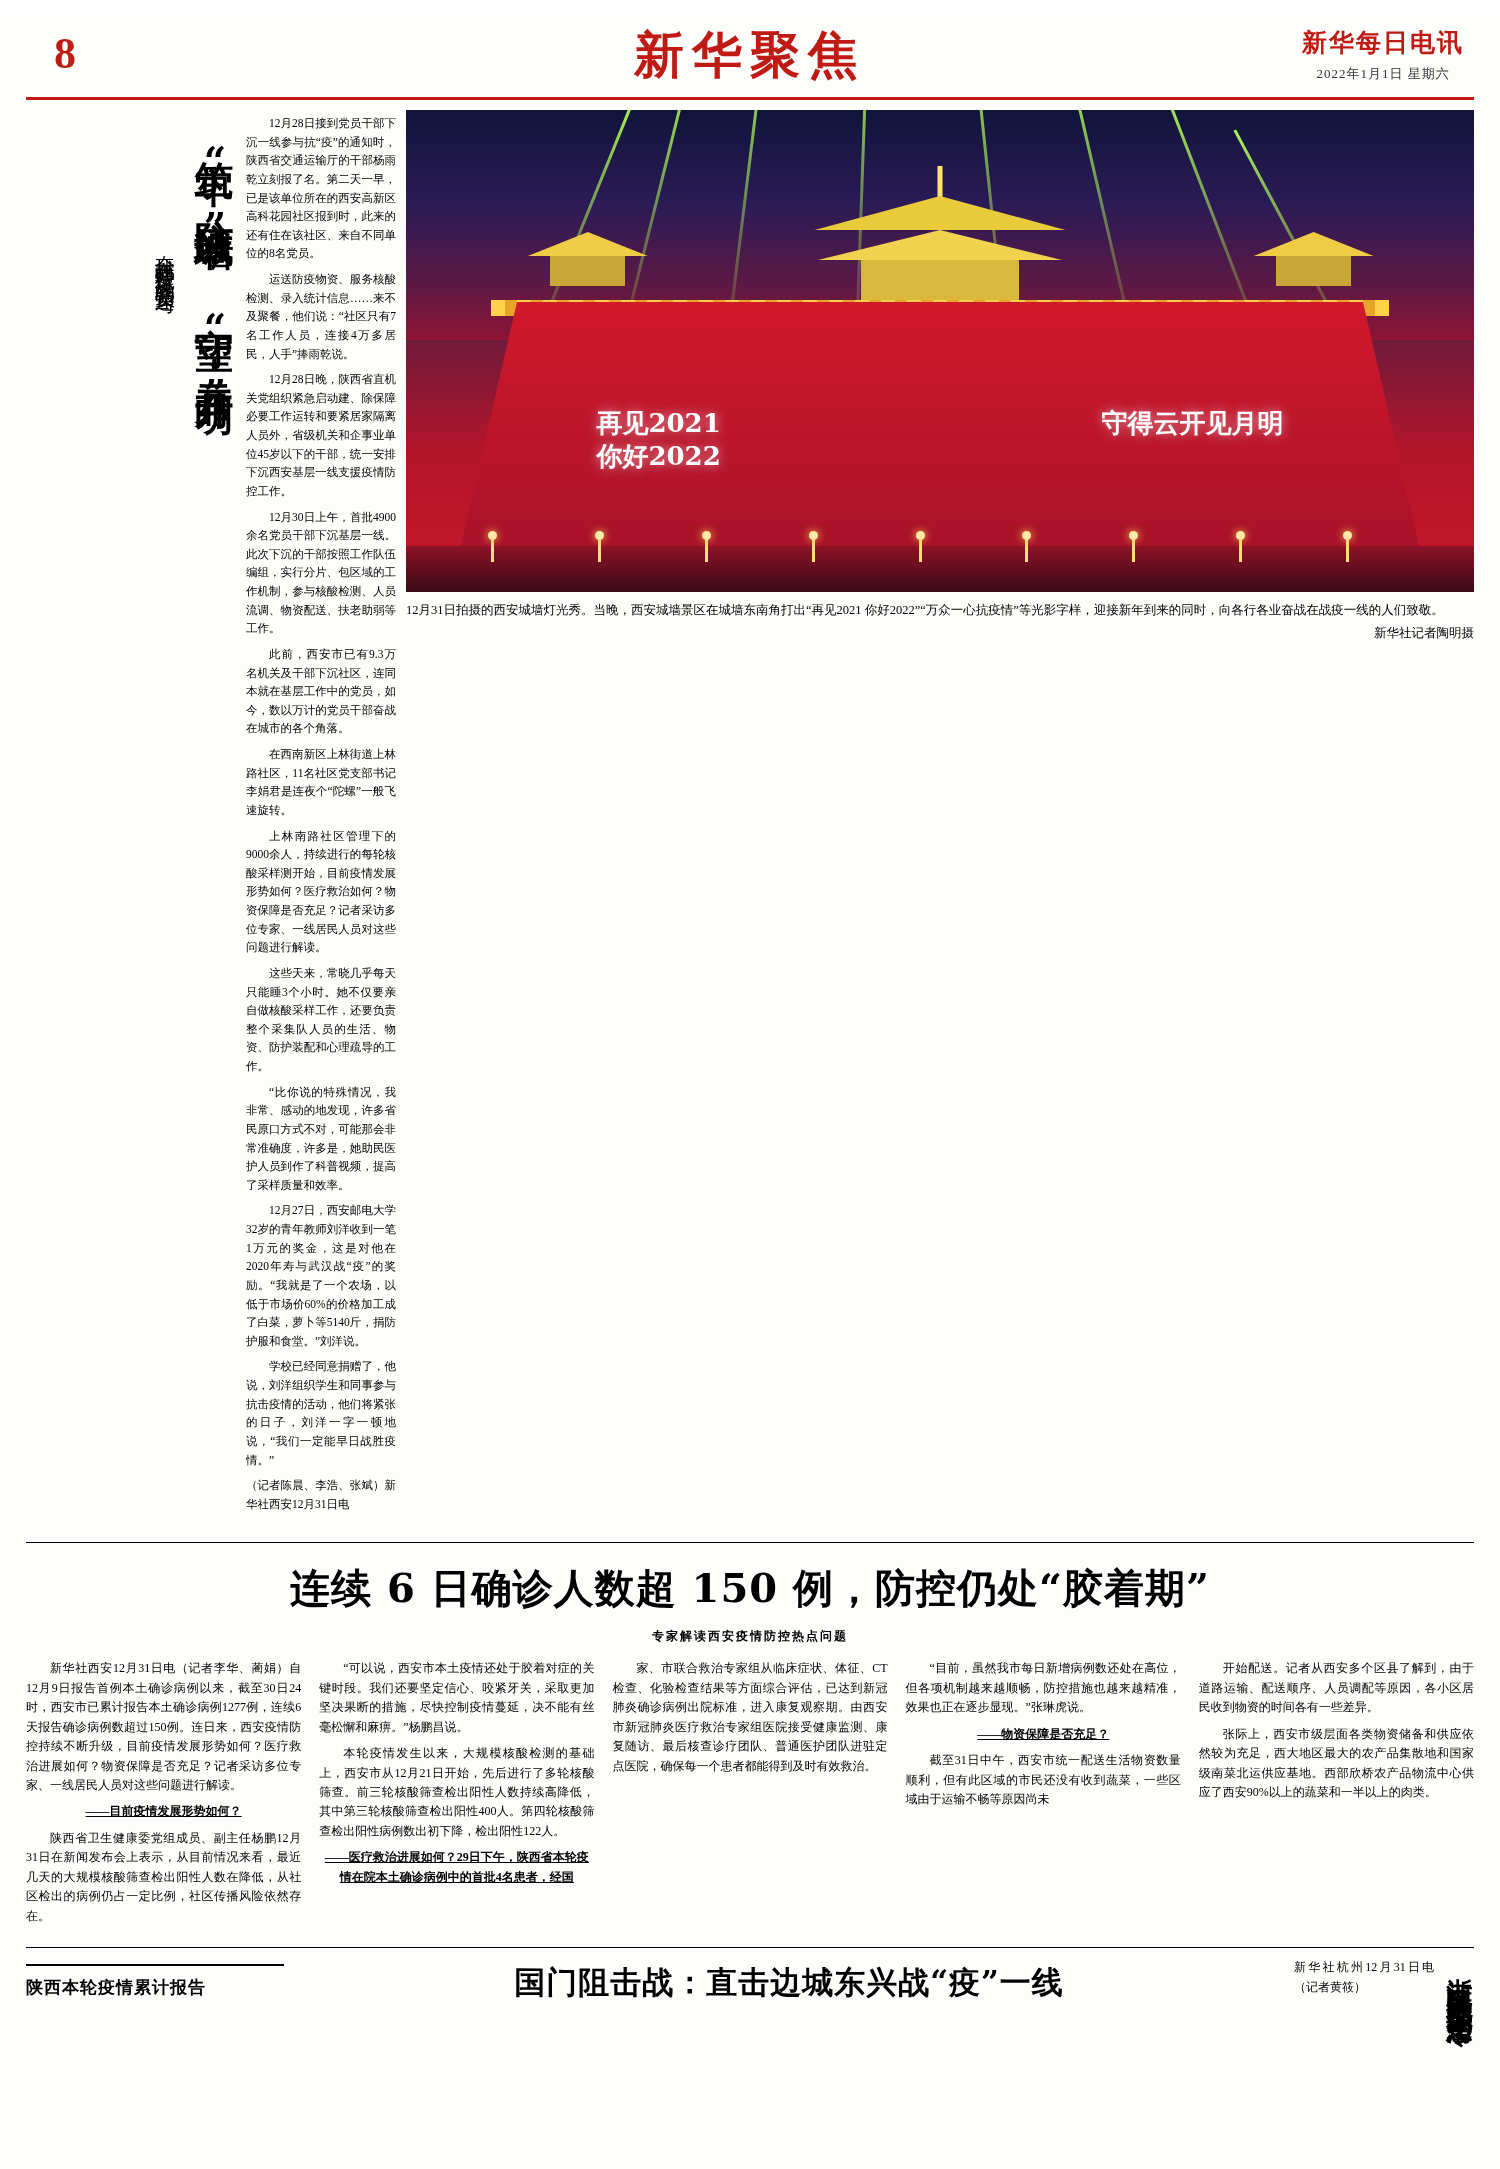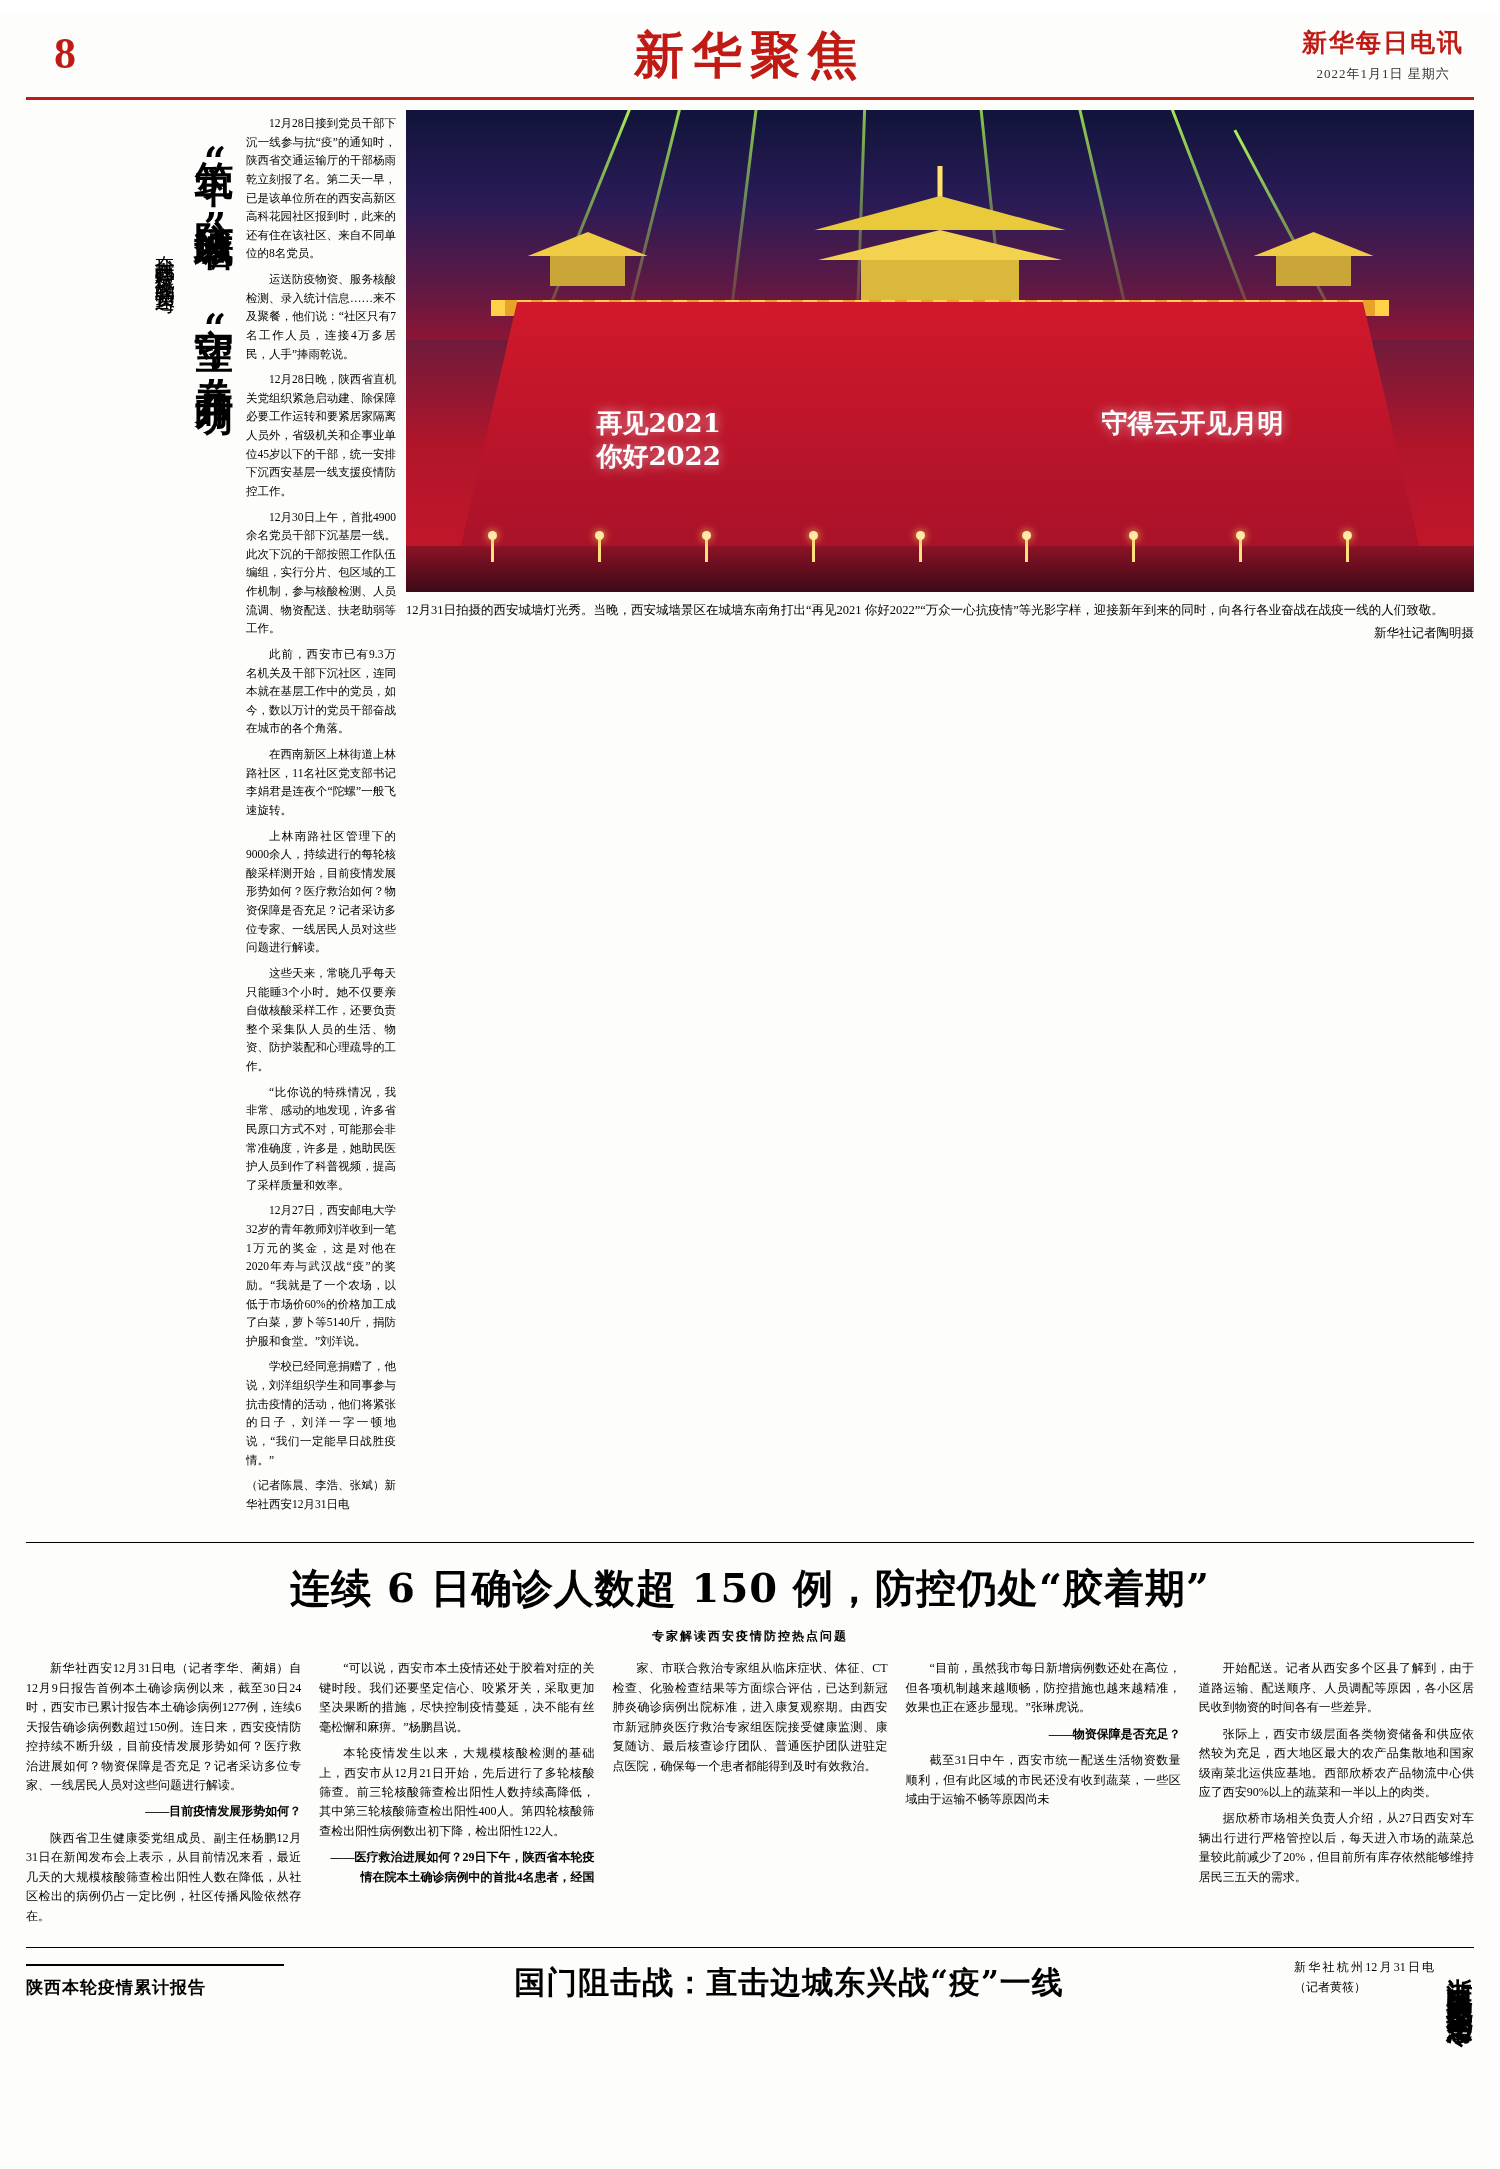--- a/index.html
+++ b/index.html
@@ -245,10 +245,11 @@
   .cols > .col { flex: 1; }
   .cols p { margin: 0 0 7px 0; text-indent: 2em; }
   .subhead {
-    text-align: right;
+    text-align: center;
     font-weight: bold;
     margin: 8px 0 6px 0;
     text-indent: 0 !important;
+    text-decoration: underline;
   }
 
   

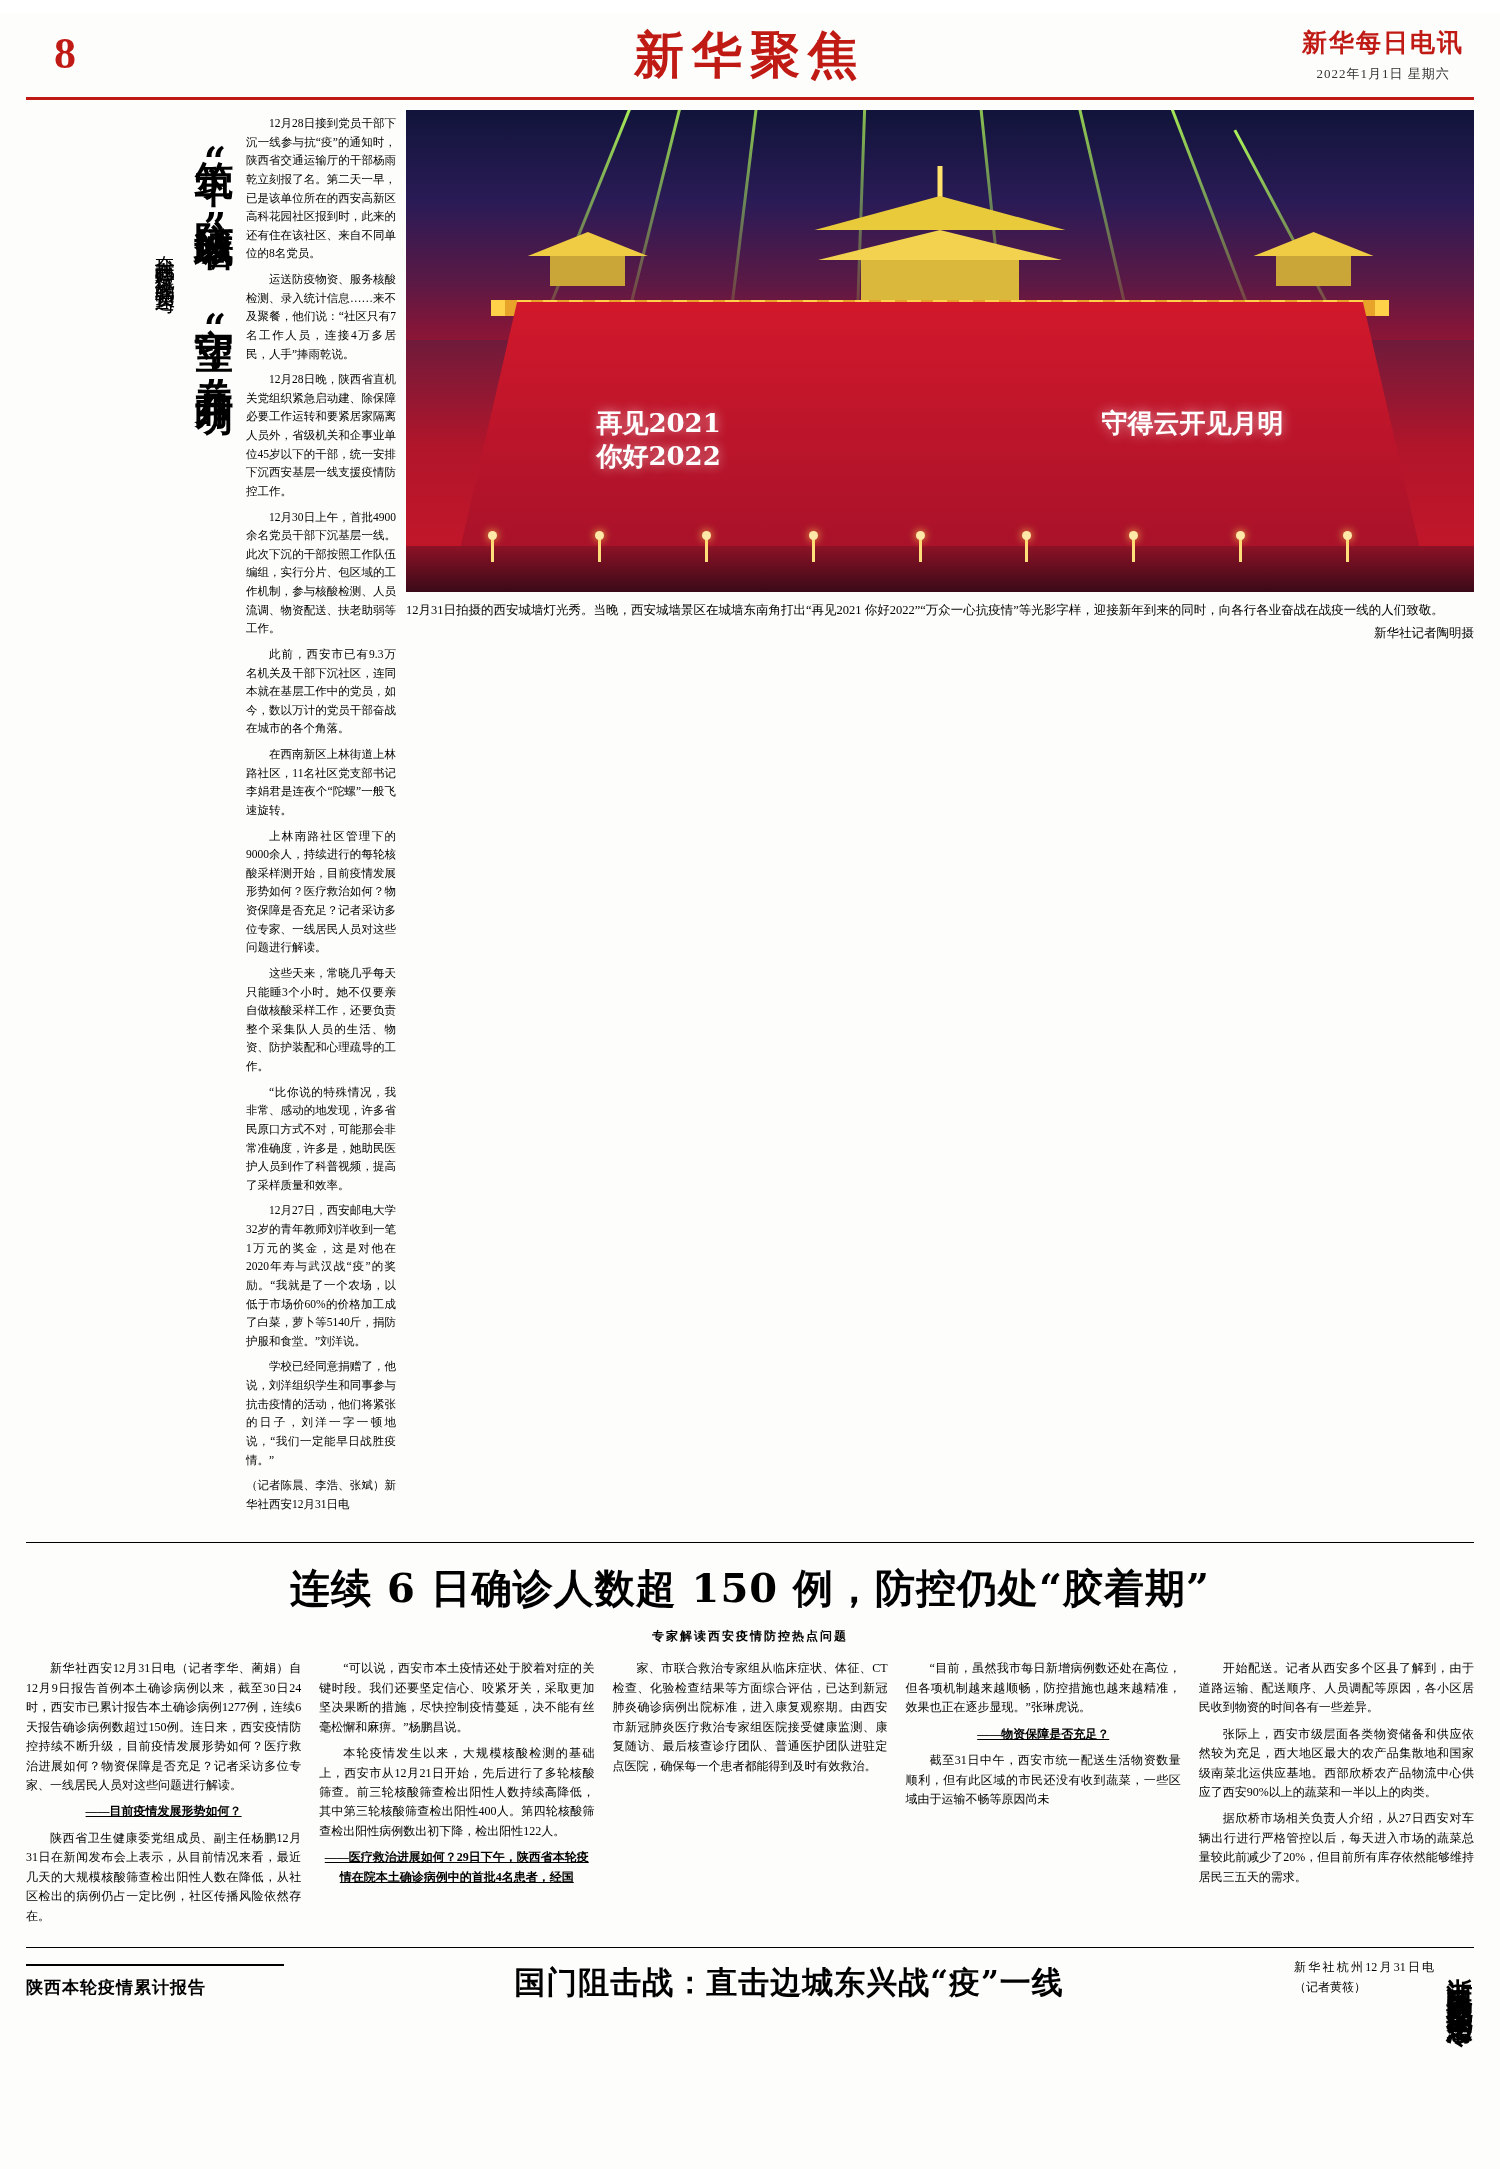--- a/index.html
+++ b/index.html
@@ -414,7 +414,6 @@
     <div class="col">
       <p>开始配送。记者从西安多个区县了解到，由于道路运输、配送顺序、人员调配等原因，各小区居民收到物资的时间各有一些差异。</p>
       <p>张际上，西安市级层面各类物资储备和供应依然较为充足，西大地区最大的农产品集散地和国家级南菜北运供应基地。西部欣桥农产品物流中心供应了西安90%以上的蔬菜和一半以上的肉类。</p>
-      <p>据欣桥市场相关负责人介绍，从27日西安对车辆出行进行严格管控以后，每天进入市场的蔬菜总量较此前减少了20%，但目前所有库存依然能够维持居民三五天的需求。</p>
     </div>
   </div>
 

